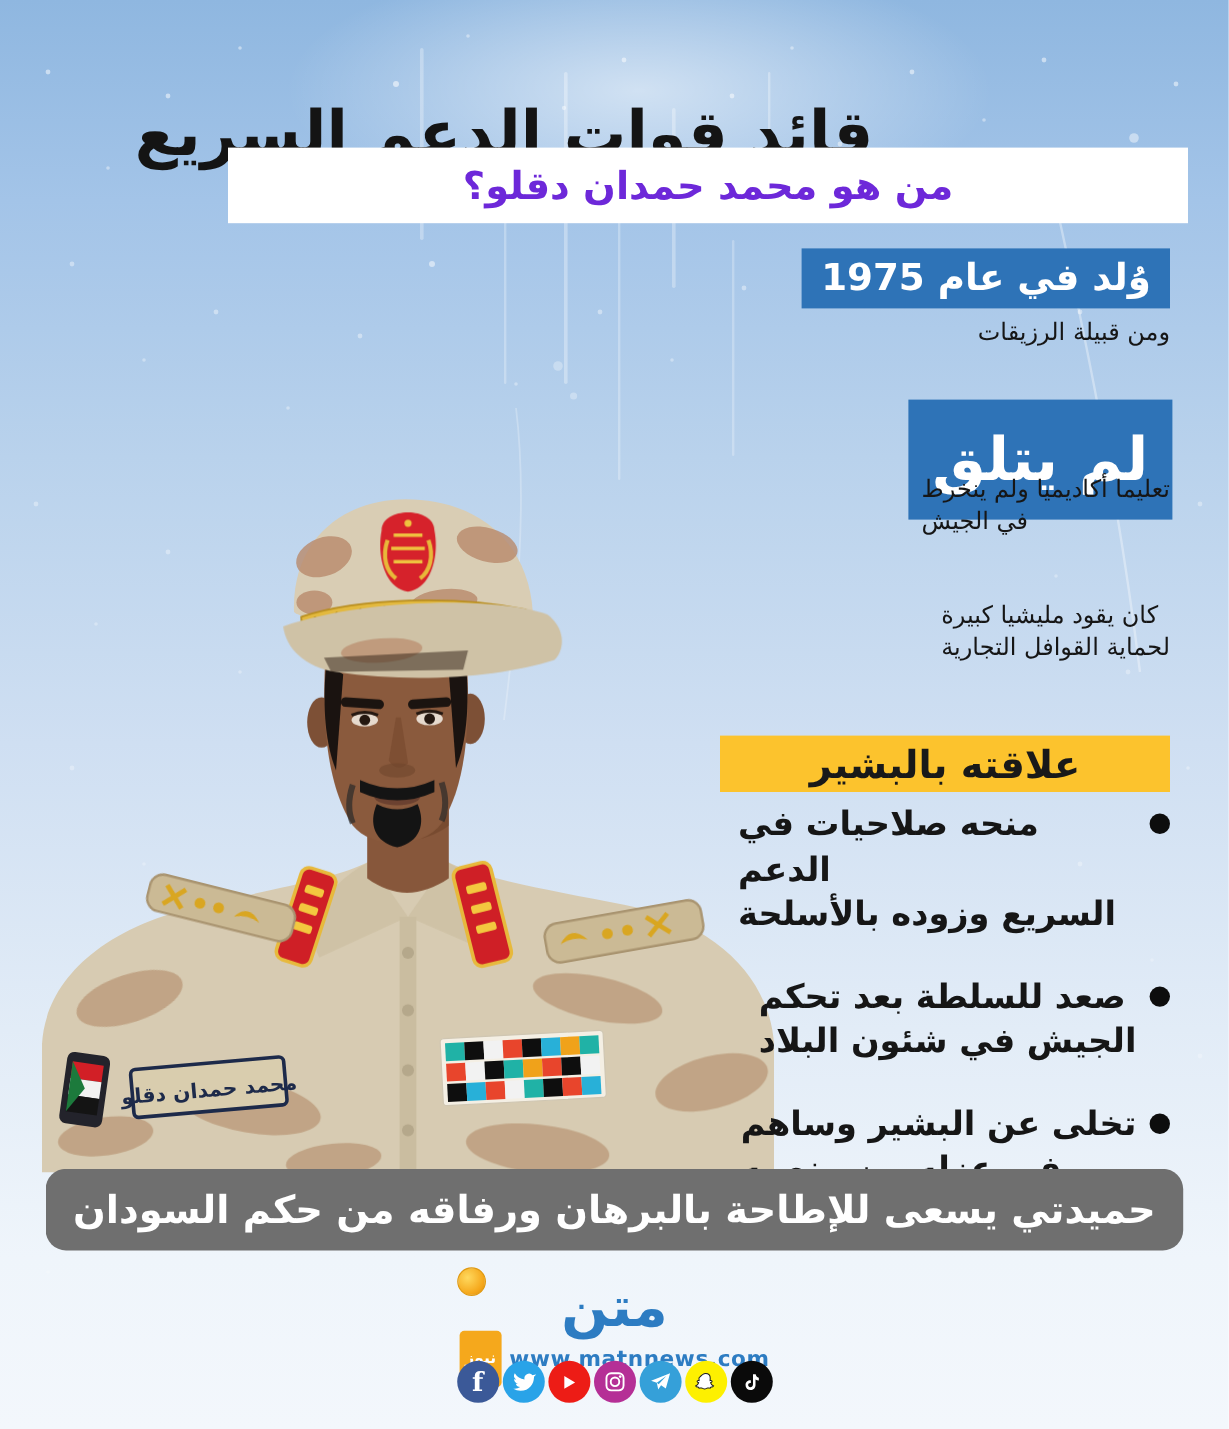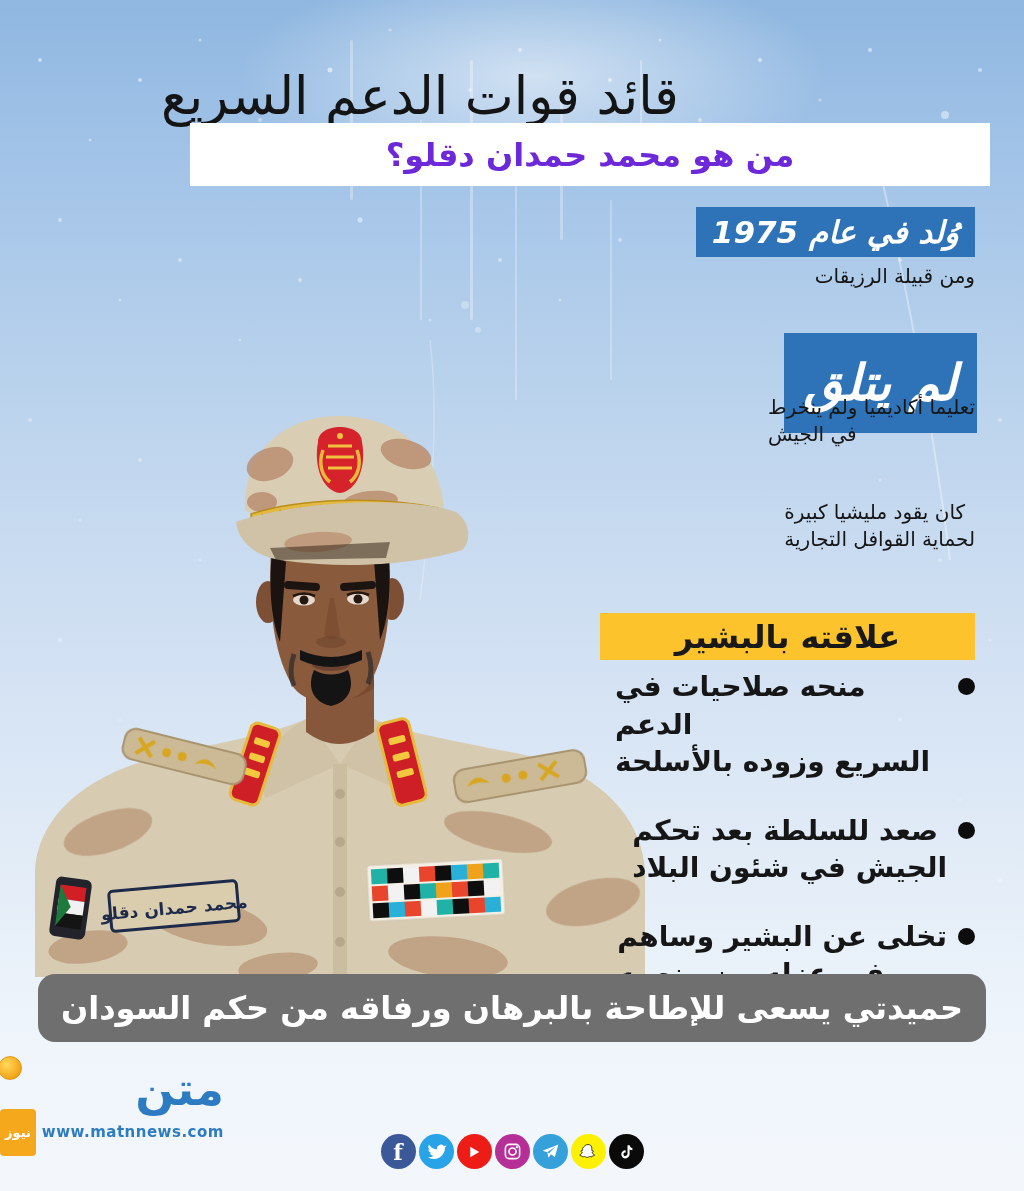--- a/index.html
+++ b/index.html
@@ -12,8 +12,8 @@
     background:radial-gradient(ellipse 420px 160px at 52% 18%,rgba(255,255,255,.55),rgba(255,255,255,0) 70%);}
   .texture{position:absolute;left:0;top:0;z-index:2;pointer-events:none;}
   .title{
-    position:absolute;left:0;top:30px;width:840px;z-index:4;
-    text-align:center;font-size:52px;font-weight:normal;color:#141414;direction:rtl;line-height:1.2;
+    position:absolute;left:0;top:46px;width:840px;z-index:4;
+    text-align:center;font-size:52px;font-weight:bold;color:#141414;direction:rtl;line-height:1.2;
   }
   .question-box{
     position:absolute;left:190px;top:123px;width:800px;height:63px;z-index:4;

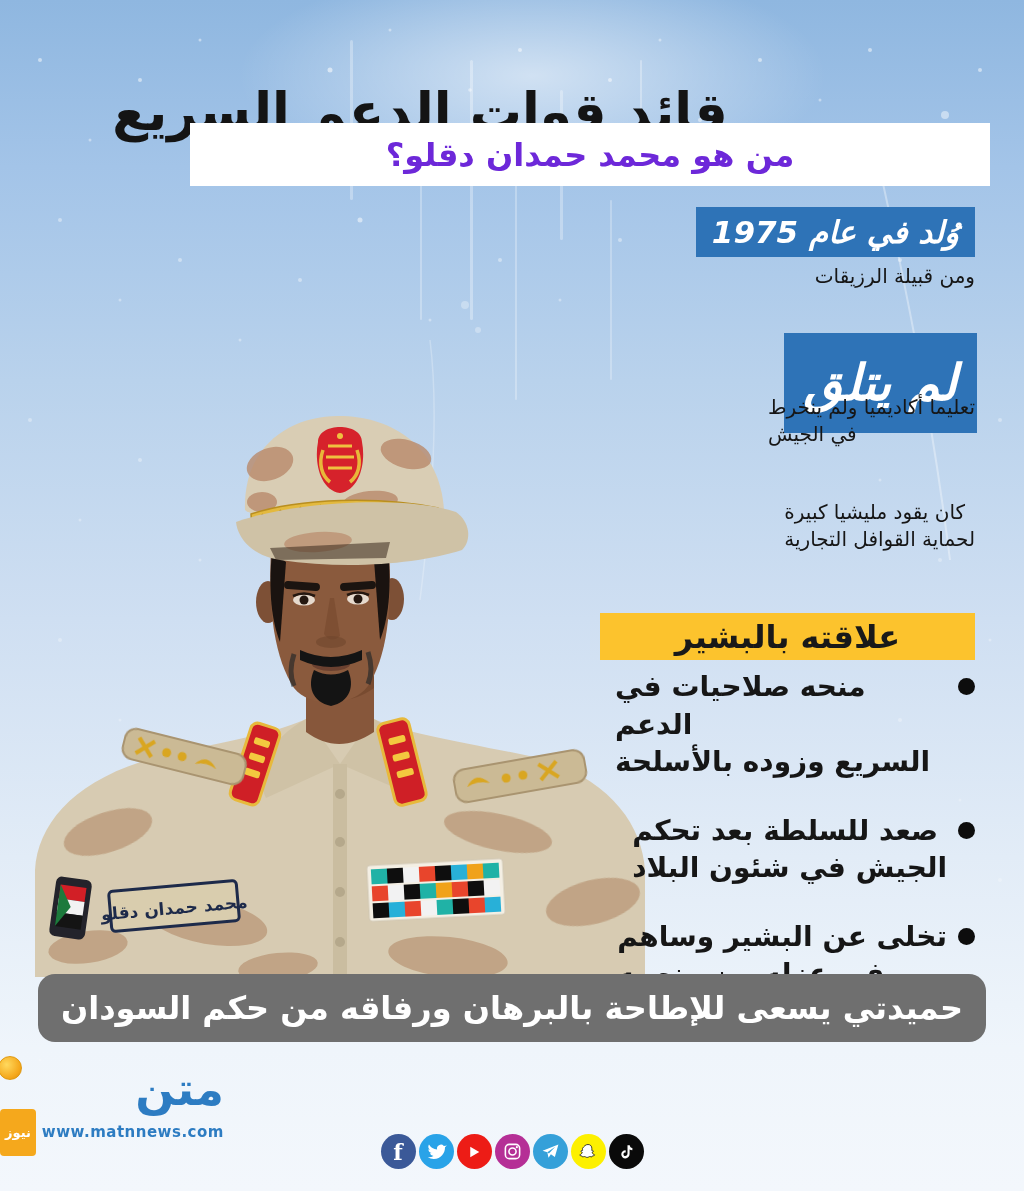--- a/index.html
+++ b/index.html
@@ -22,7 +22,7 @@
   }
   .badge{position:absolute;z-index:4;display:flex;align-items:center;justify-content:center;
     font-weight:bold;direction:rtl;}
-  .badge-blue{background:#2e73b7;color:#ffffff;font-style:italic;}
+  .badge-blue{background:#2e73b7;color:#ffffff;}
   .badge-birth{top:207px;right:49px;height:50px;padding:0 16px;font-size:31px;}
   .badge-edu{top:333px;right:47px;height:68px;padding:16px 20px;font-size:50px;}
   .badge-yellow{top:613px;left:600px;right:49px;height:47px;background:#fcc32d;color:#191919;font-size:32px;text-align:right;}

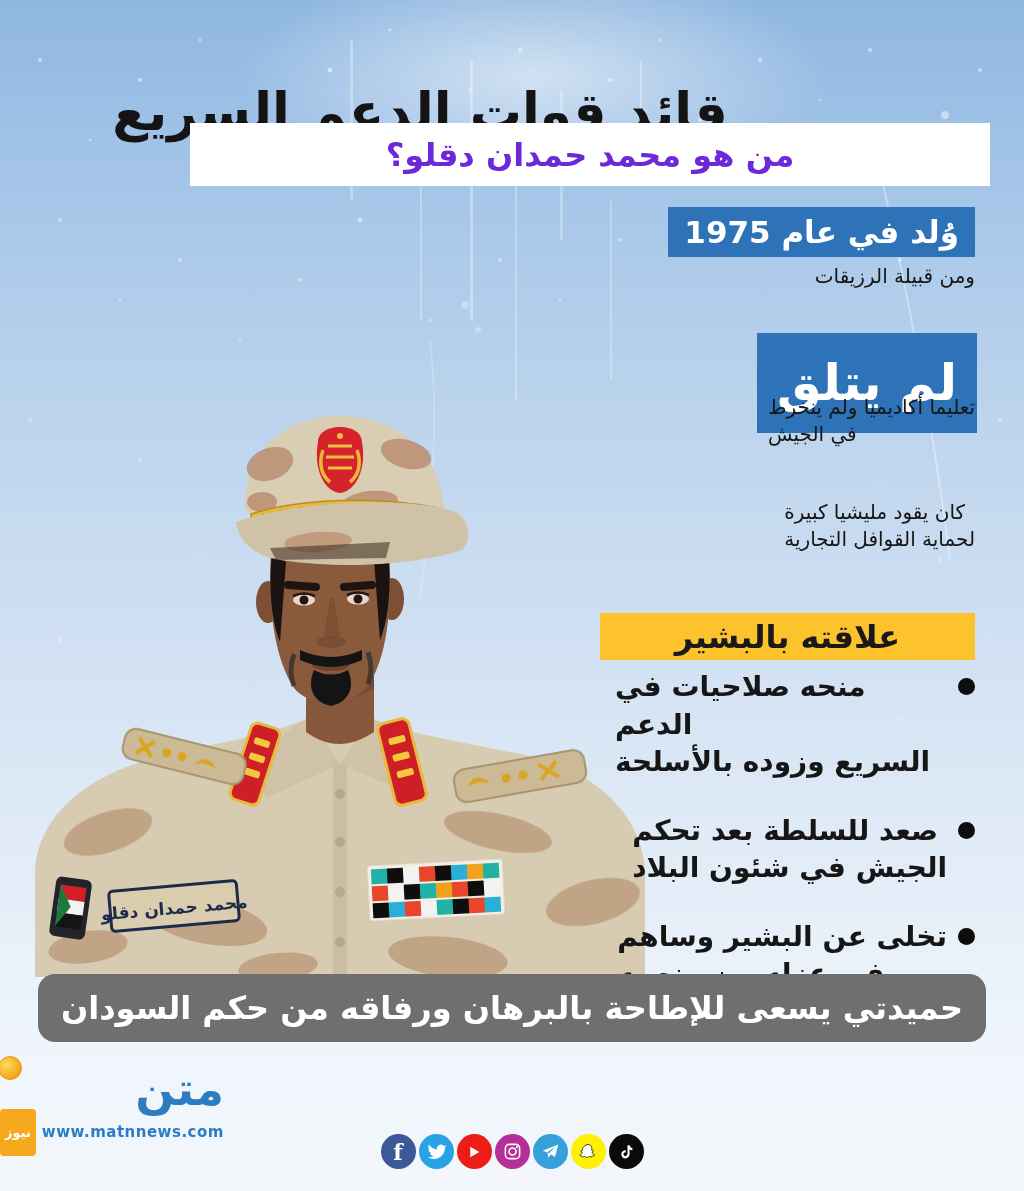--- a/index.html
+++ b/index.html
@@ -41,7 +41,7 @@
     background:#6f6f6f;color:#ffffff;display:flex;align-items:center;justify-content:center;
     font-size:32px;font-weight:bold;direction:rtl;border-radius:17px;
   }
-  .logo{position:absolute;left:0;top:1064px;width:1024px;height:66px;z-index:5;}
+  .logo{position:absolute;left:0;top:1064px;width:1024px;height:66px;z-index:5;text-align:center;}
   .logo-inner{position:relative;display:inline-block;}
   .logo-word{font-size:46px;font-weight:bold;color:#2d7cc2;direction:rtl;line-height:1.1;}
   .logo-ball{position:absolute;left:-2px;top:-8px;width:22px;height:22px;border-radius:50%;

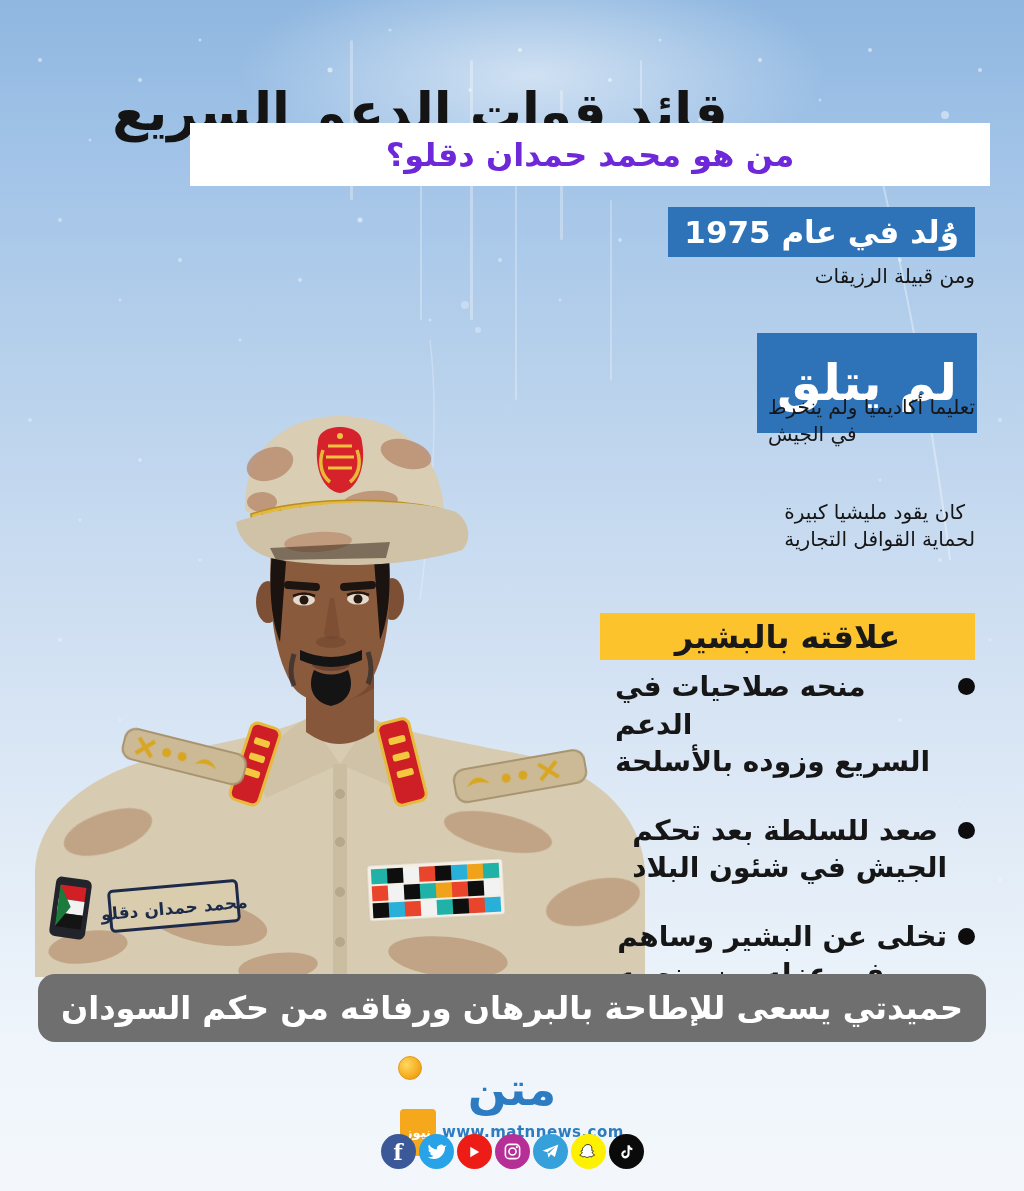--- a/index.html
+++ b/index.html
@@ -48,7 +48,7 @@
     background:radial-gradient(circle at 35% 35%,#ffd95e,#f5a81c 65%,#d98b0e);border:1px solid #e09a12;}
   .logo-bottom{display:flex;align-items:center;justify-content:center;gap:6px;margin-top:-6px;}
   .logo-sub{font-size:13px;font-weight:bold;color:#ffffff;background:#f5a81c;border-radius:4px;padding:16px 5px;direction:rtl;}
-  .logo-url{font-size:15px;font-weight:bold;color:#2d7cc2;letter-spacing:.5px;}
+  .logo-url{font-size:18px;font-weight:bold;color:#2d7cc2;letter-spacing:.5px;}
   .social{position:absolute;left:0;top:1134px;width:1024px;z-index:5;display:flex;justify-content:center;gap:3px;}
   .sicon{width:35px;height:35px;border-radius:50%;display:flex;align-items:center;justify-content:center;cursor:pointer;}
   .s-fb{background:#3b5998;color:#fff;font-size:22px;font-weight:bold;font-family:"DejaVu Serif",serif;}

